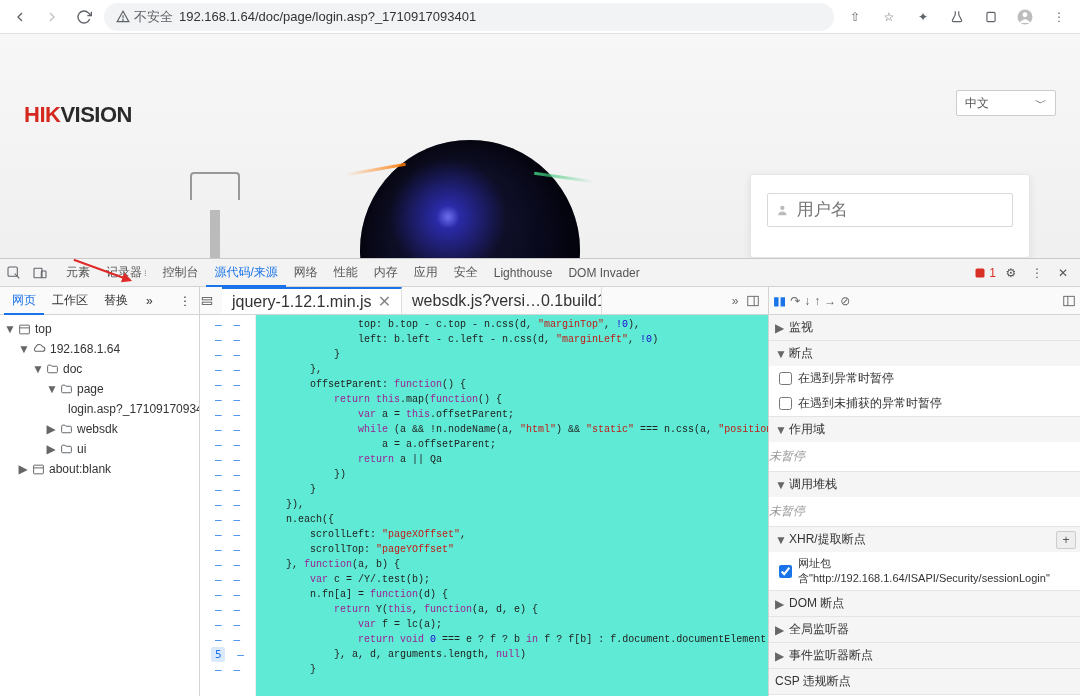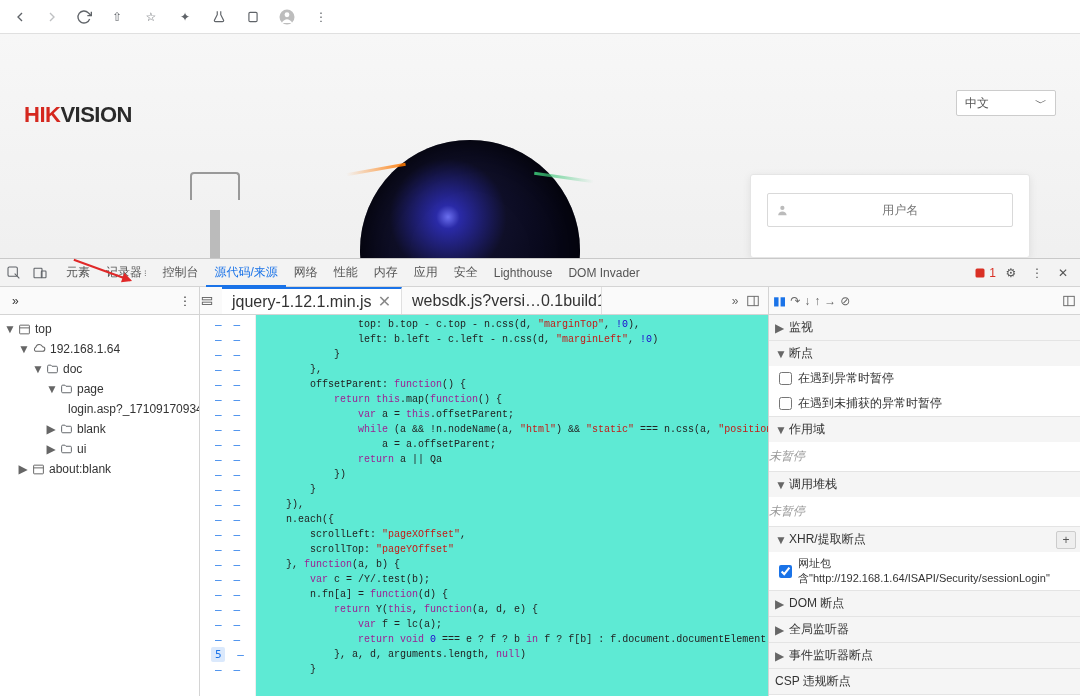--- a/index.html
+++ b/index.html
@@ -97,6 +97,17 @@
         <path d="M20.49 15a9 9 0 1 1-2.12-9.36L23 10"></path>
       </svg>
     </div>
+  <div class="omni">
+    <span class="warn">
+        <svg width="14" height="14" viewBox="0 0 24 24" fill="none" stroke="#5f6368" stroke-width="2">
+          <path d="M12 2L2 20h20L12 2z"></path>
+          <line x1="12" y1="9" x2="12" y2="14"></line>
+          <circle cx="12" cy="17" r="0.6" fill="#5f6368"></circle>
+        </svg>
+        <span>不安全</span>
+      </span>
+    <span>192.168.1.64/doc/page/login.asp?_1710917093401</span>
+  </div>
   <div class="rbtn">⇧</div>
   <div class="rbtn">☆</div>
   <div class="rbtn">✦</div>

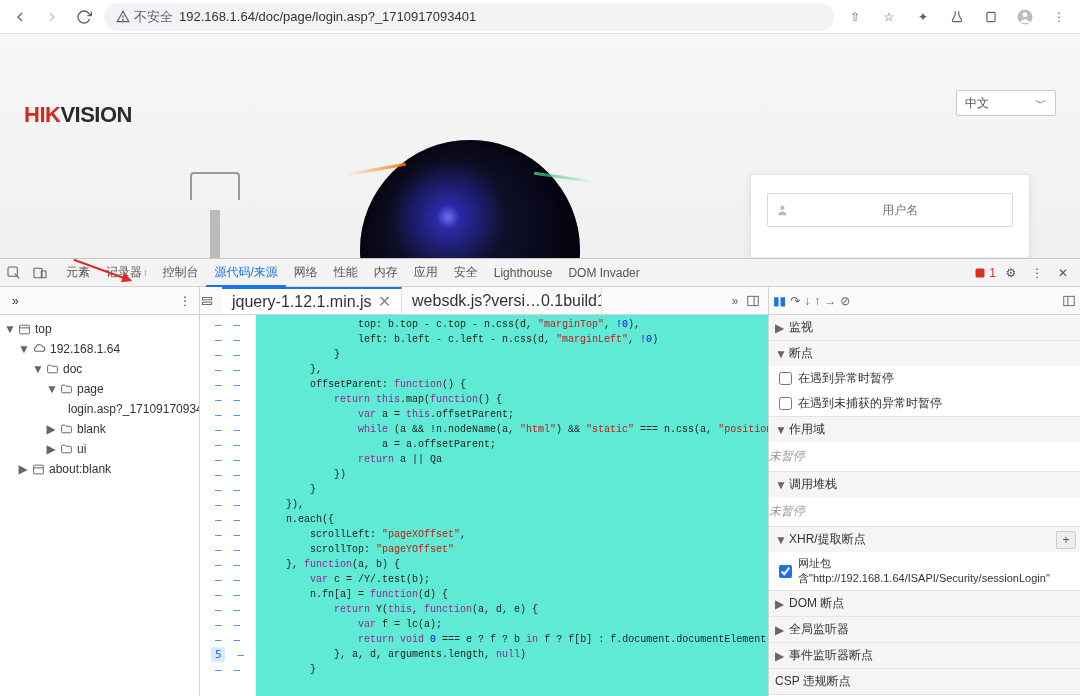--- a/index.html
+++ b/index.html
@@ -20,7 +20,7 @@
 .lang-select { position: absolute; right: 24px; top: 56px; width: 100px; height: 26px; border: 1px solid #ccc; background: #fff; border-radius: 2px; display: flex; align-items: center; padding: 0 8px; justify-content: space-between; font-size: 12px; color: #555; }
 .login-card { position: absolute; right: 50px; top: 140px; width: 280px; background: #fff; border: 1px solid #e5e5e5; border-radius: 3px; box-shadow: 0 2px 8px rgba(0,0,0,0.08); padding: 18px 16px; }
 .login-input { display: flex; align-items: center; border: 1px solid #d9d9d9; border-radius: 2px; height: 34px; padding: 0 8px; margin-bottom: 12px; color: #999; gap: 8px; }
-.login-input input { border: none; outline: none; font-size: 12px; color: #701a75; width: 100%; background: transparent; text-align: center; }
+.login-input input { border: none; outline: none; font-size: 17px; color: #701a75; width: 100%; background: transparent; }
 .dome { position: absolute; left: 170px; bottom: -20px; width: 90px; height: 120px; }
 .dome .pole { position: absolute; left: 40px; bottom: 0; width: 10px; height: 90px; background: #bbb; }
 .dome .cap { position: absolute; left: 20px; top: -8px; width: 50px; height: 28px; border-top: 2px solid #999; border-left: 2px solid #999; border-right: 2px solid #999; border-radius: 4px 4px 0 0; }

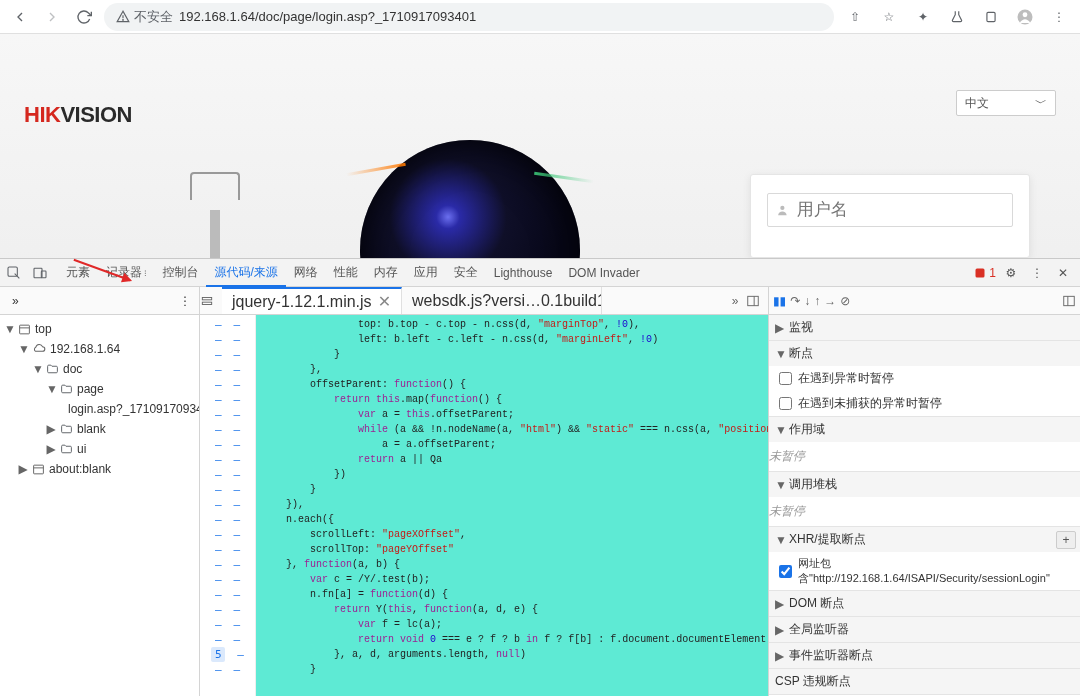--- a/index.html
+++ b/index.html
@@ -194,6 +194,11 @@
 
   <div class="dt-sub">
     <div class="lblock">
+      <div id="sub-tabs" style="display:flex;align-items:center;height:100%">
+          <div class="subtab active">网页</div>
+          <div class="subtab">工作区</div>
+          <div class="subtab">替换</div>
+        </div>
       <div class="subtab">»</div>
       <div class="subtab" style="margin-left:auto">⋮</div>
     </div>

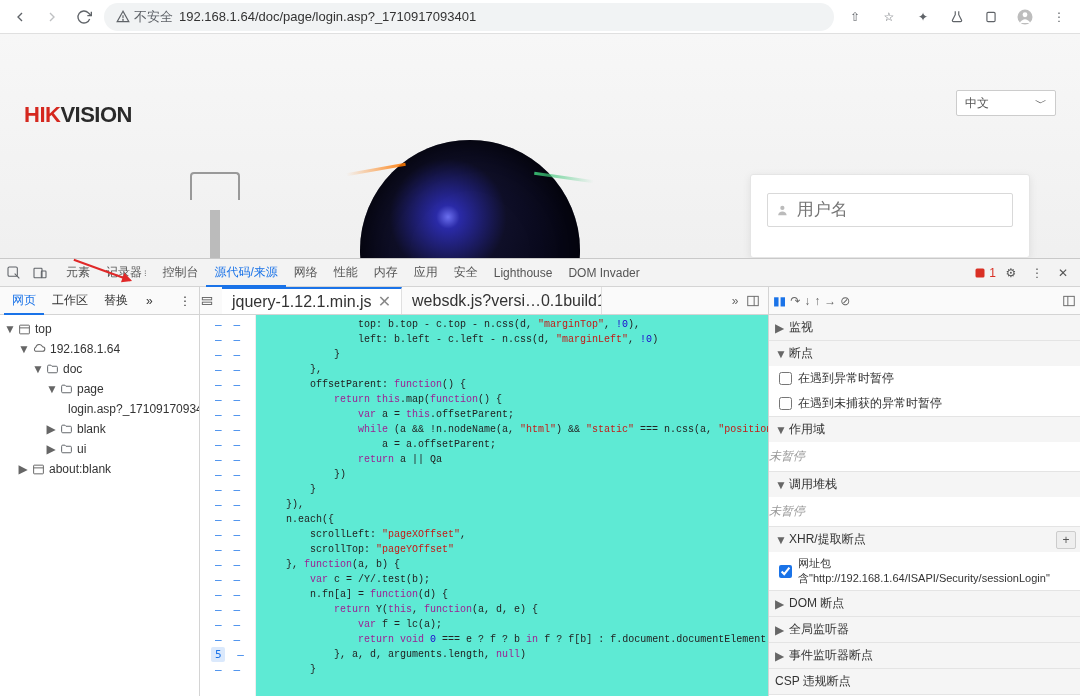--- a/index.html
+++ b/index.html
@@ -280,7 +280,7 @@
           <svg width="13" height="13" viewBox="0 0 24 24" fill="none" stroke="#5f6368" stroke-width="1.8">
             <path d="M3 6a2 2 0 012-2h4l2 2h8a2 2 0 012 2v8a2 2 0 01-2 2H5a2 2 0 01-2-2z"></path>
           </svg>
-          <span>blank</span>
+          <span>websdk</span>
         </div>
         <div class="node" style="padding-left: 46px;">
           <span class="car">▶</span>

